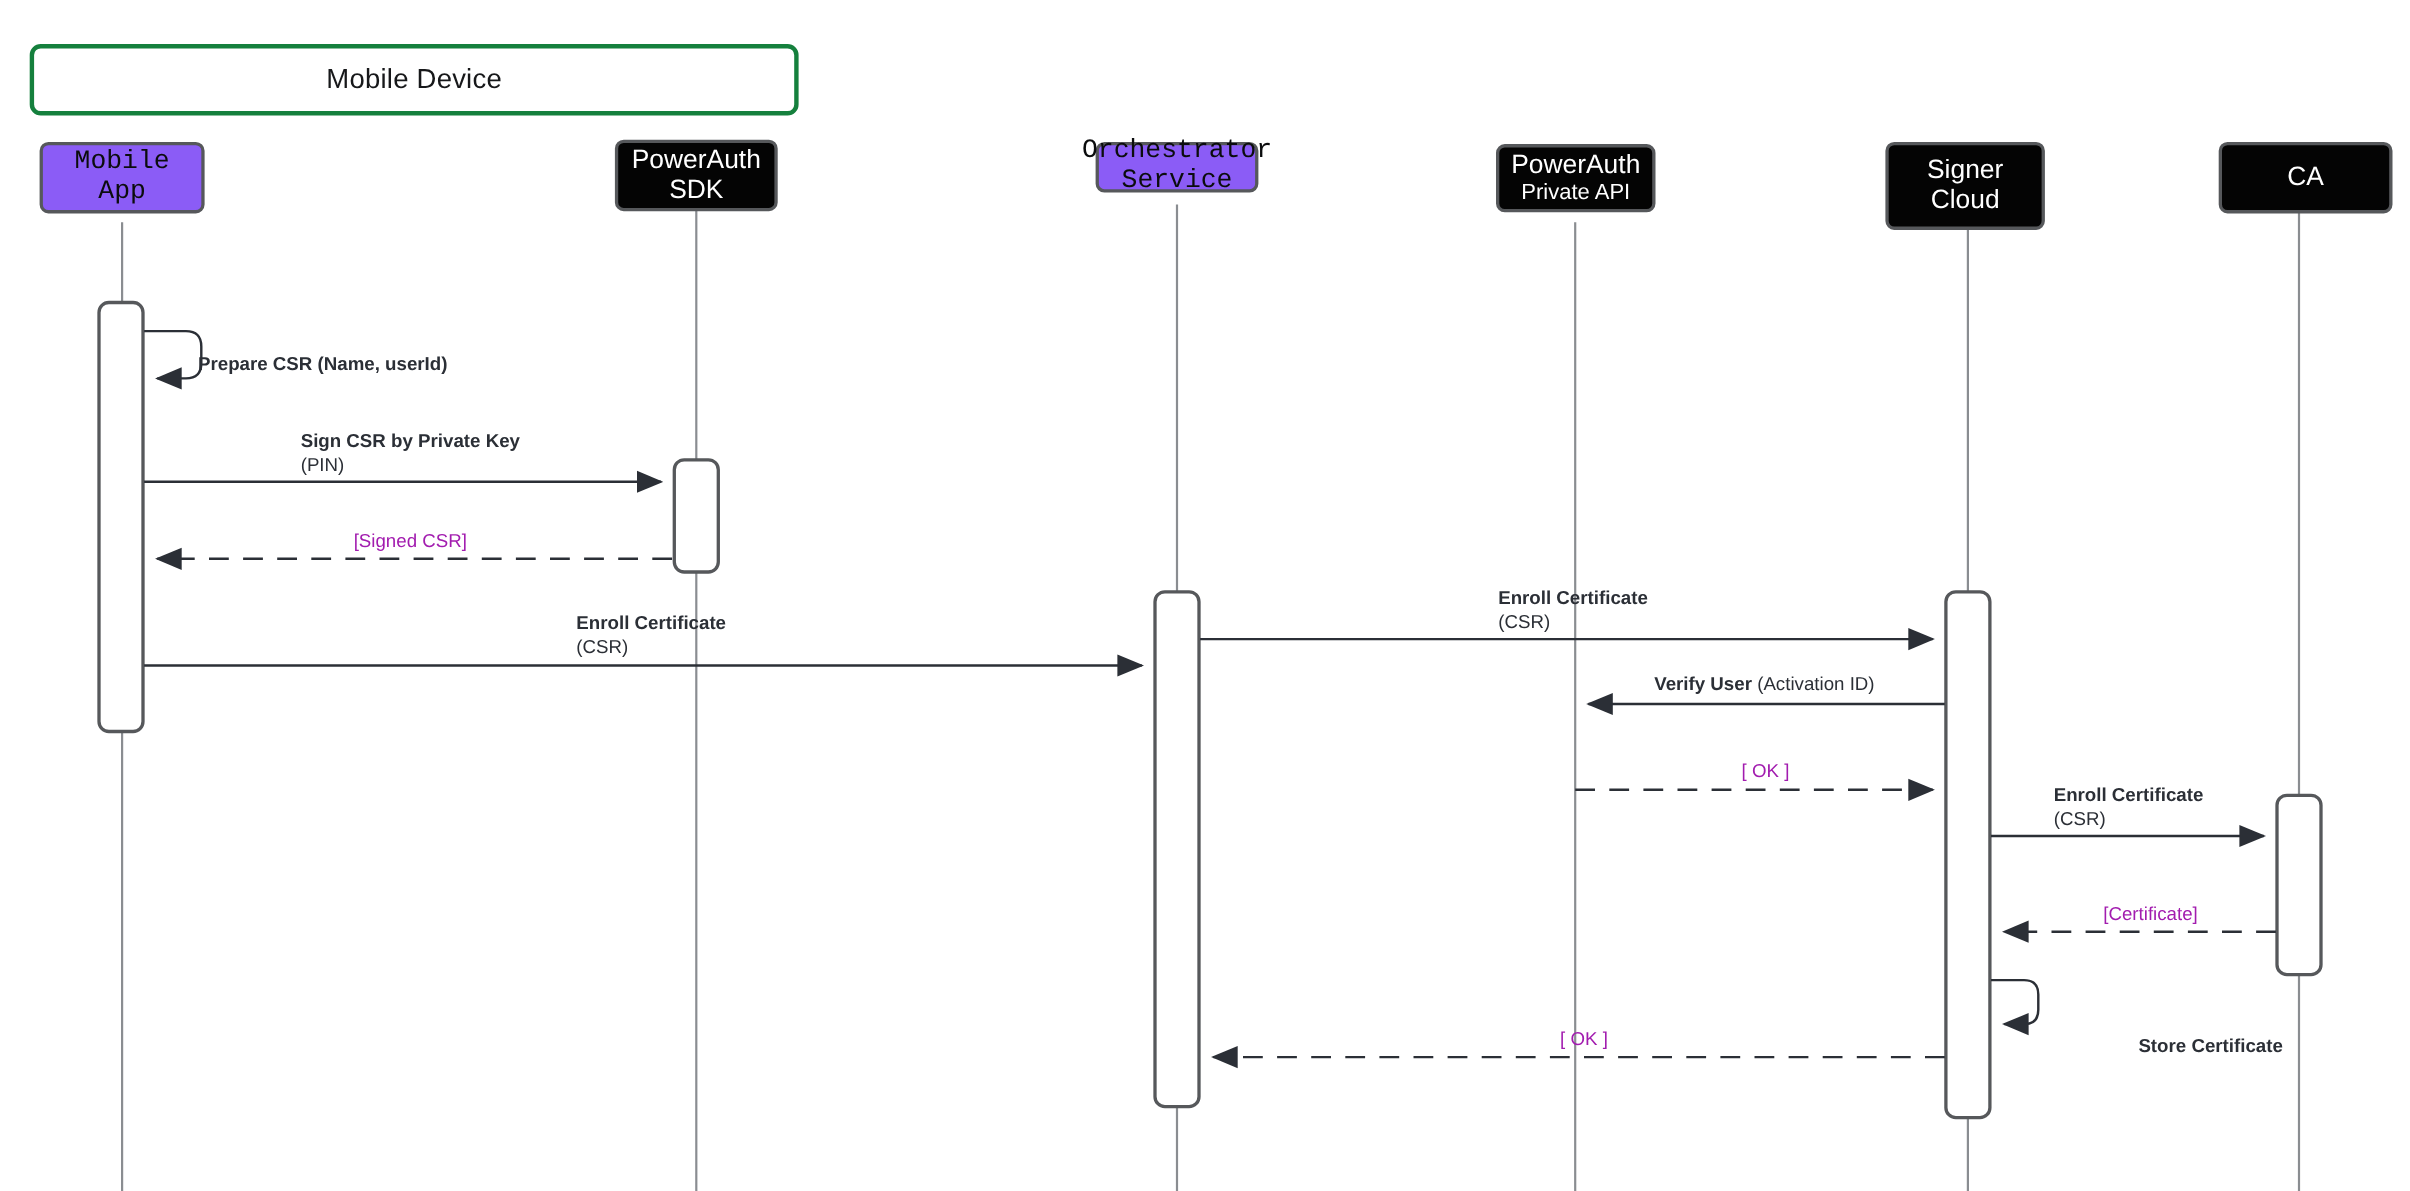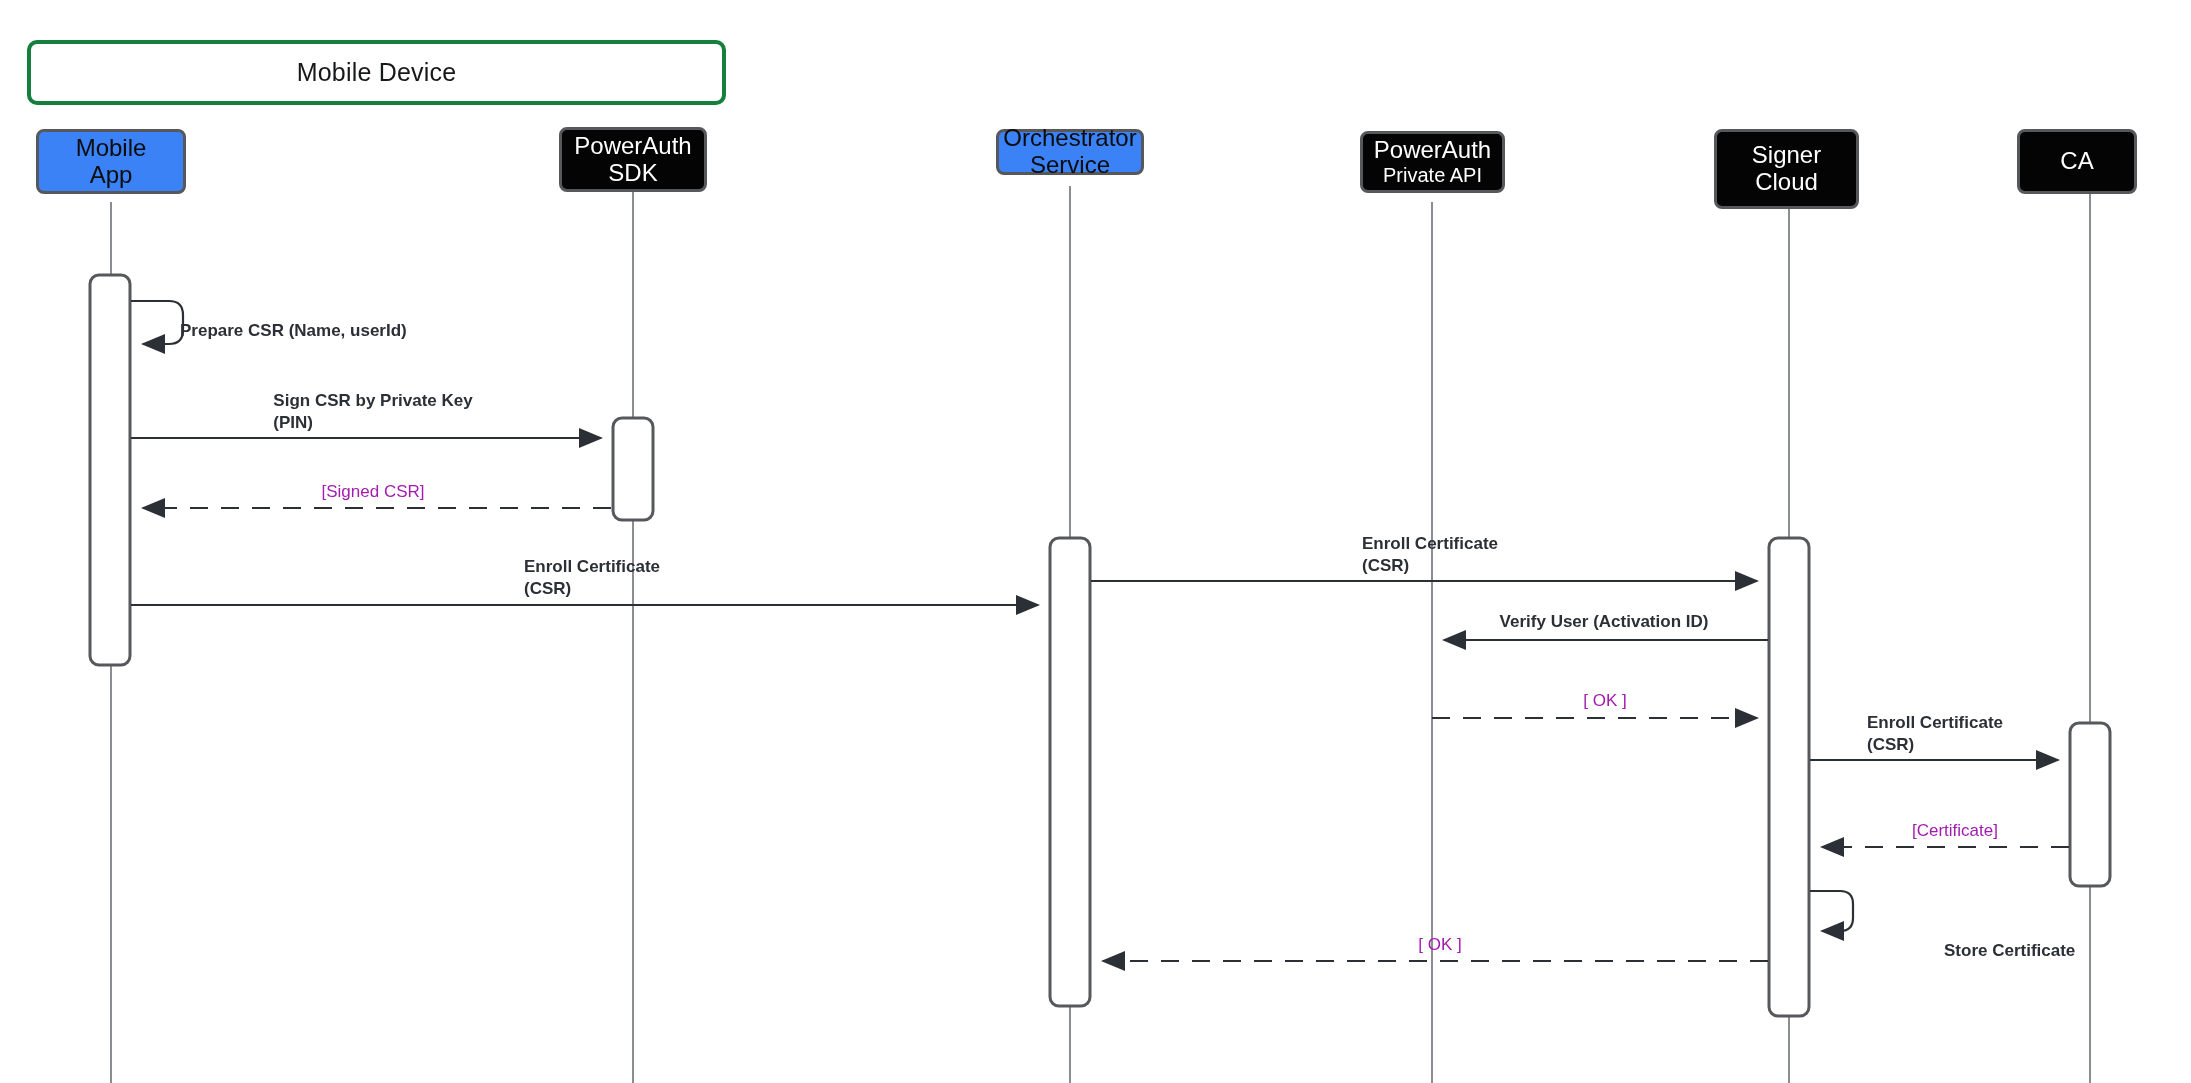--- a/index.html
+++ b/index.html
@@ -57,8 +57,9 @@
     color: #ffffff;
   }
   .participant.accent {
-    background: #3b82f6;
+    background: #8b5cf6;
     color: #0b0c0d;
+    font-family: Liberation Mono, monospace;
   }
   .p-line {
     font-size: 24px;

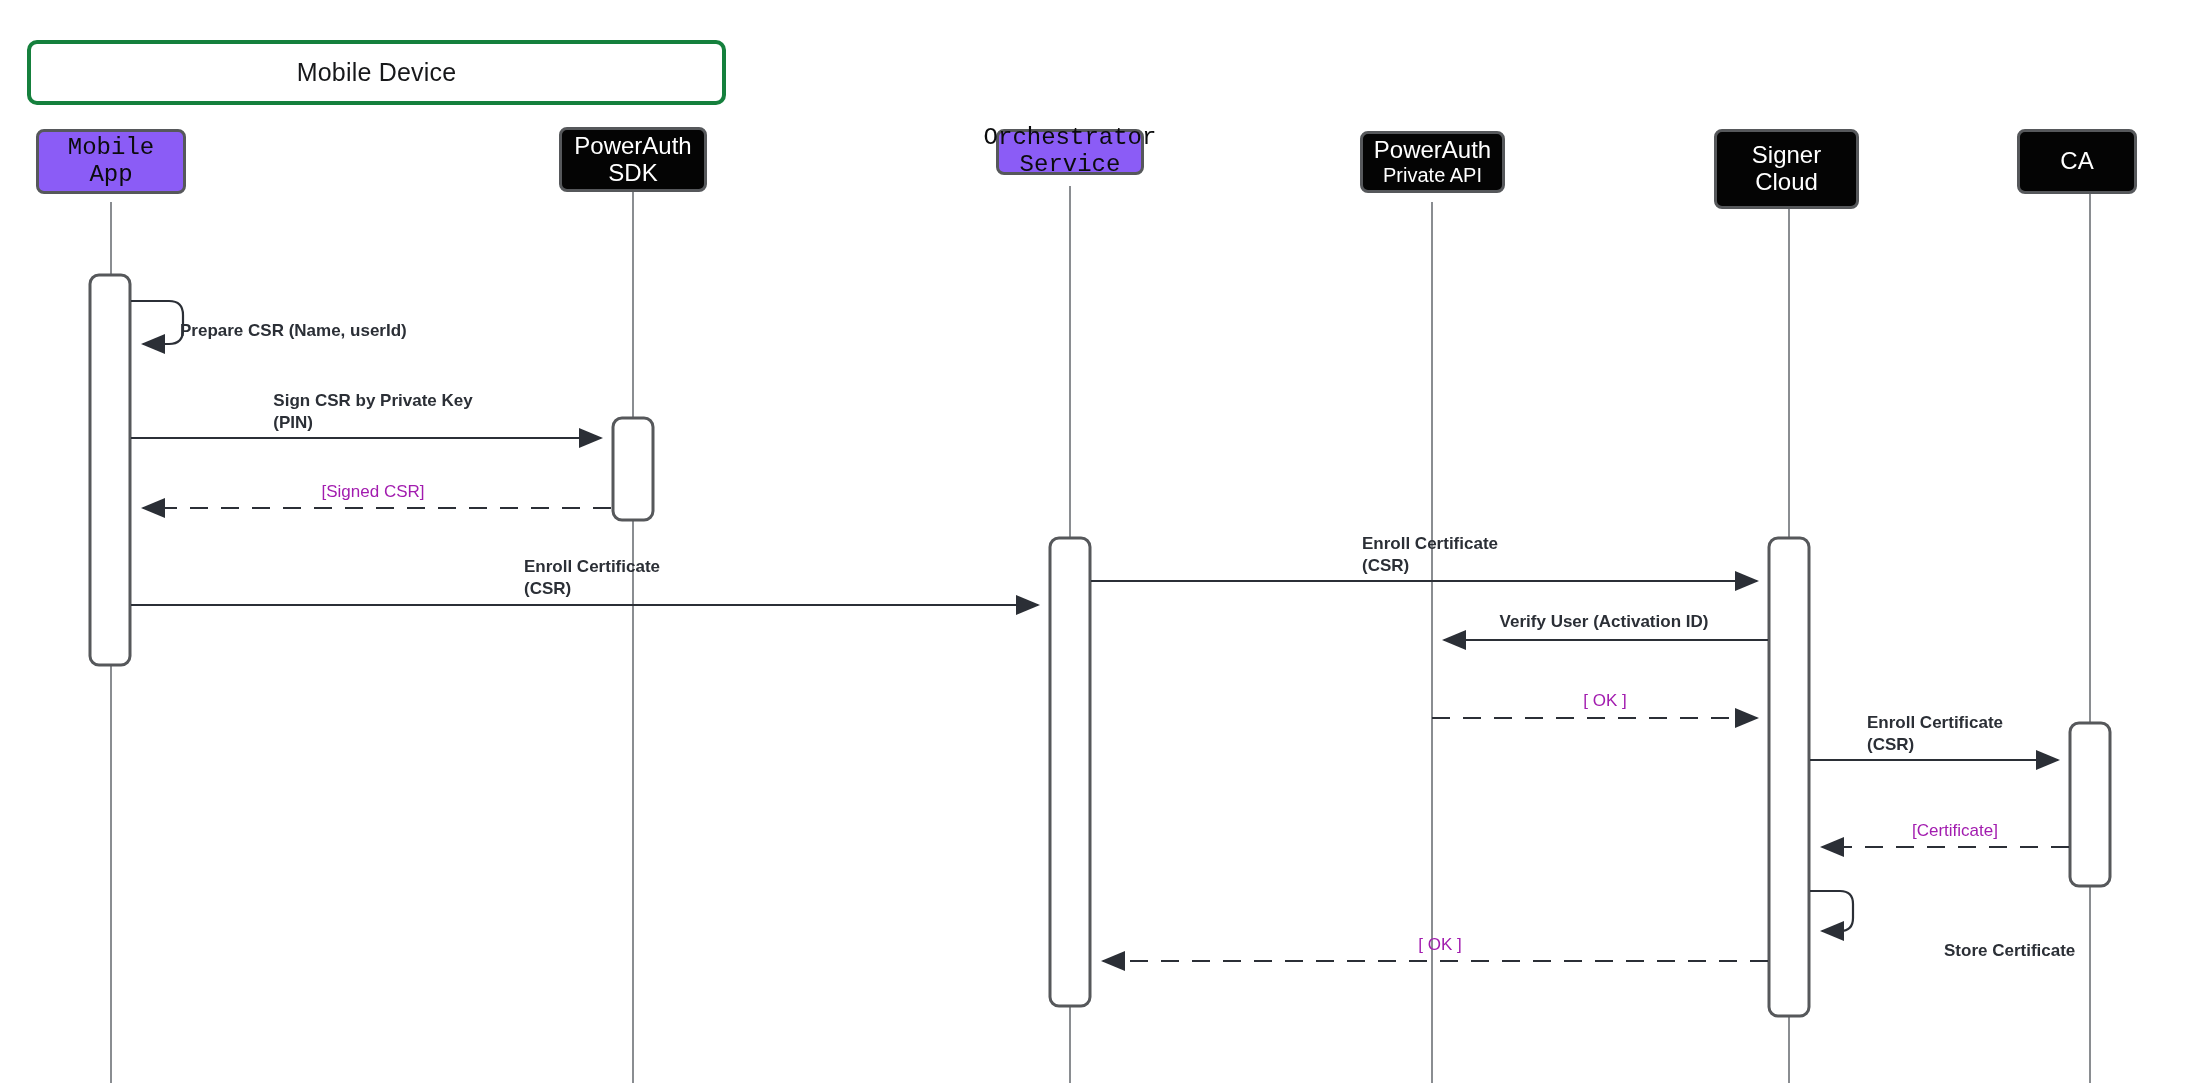--- a/index.html
+++ b/index.html
@@ -184,7 +184,7 @@
     <span class="p-line">Cloud</span>
   </div>
 
-  <div class="participant dark" style="left:2017px; top:129px; width:120px; height:65px;">
+  <div class="participant dark" style="left:2017px; top:129px; width:158px; height:65px;">
     <span class="p-line">CA</span>
   </div>
 

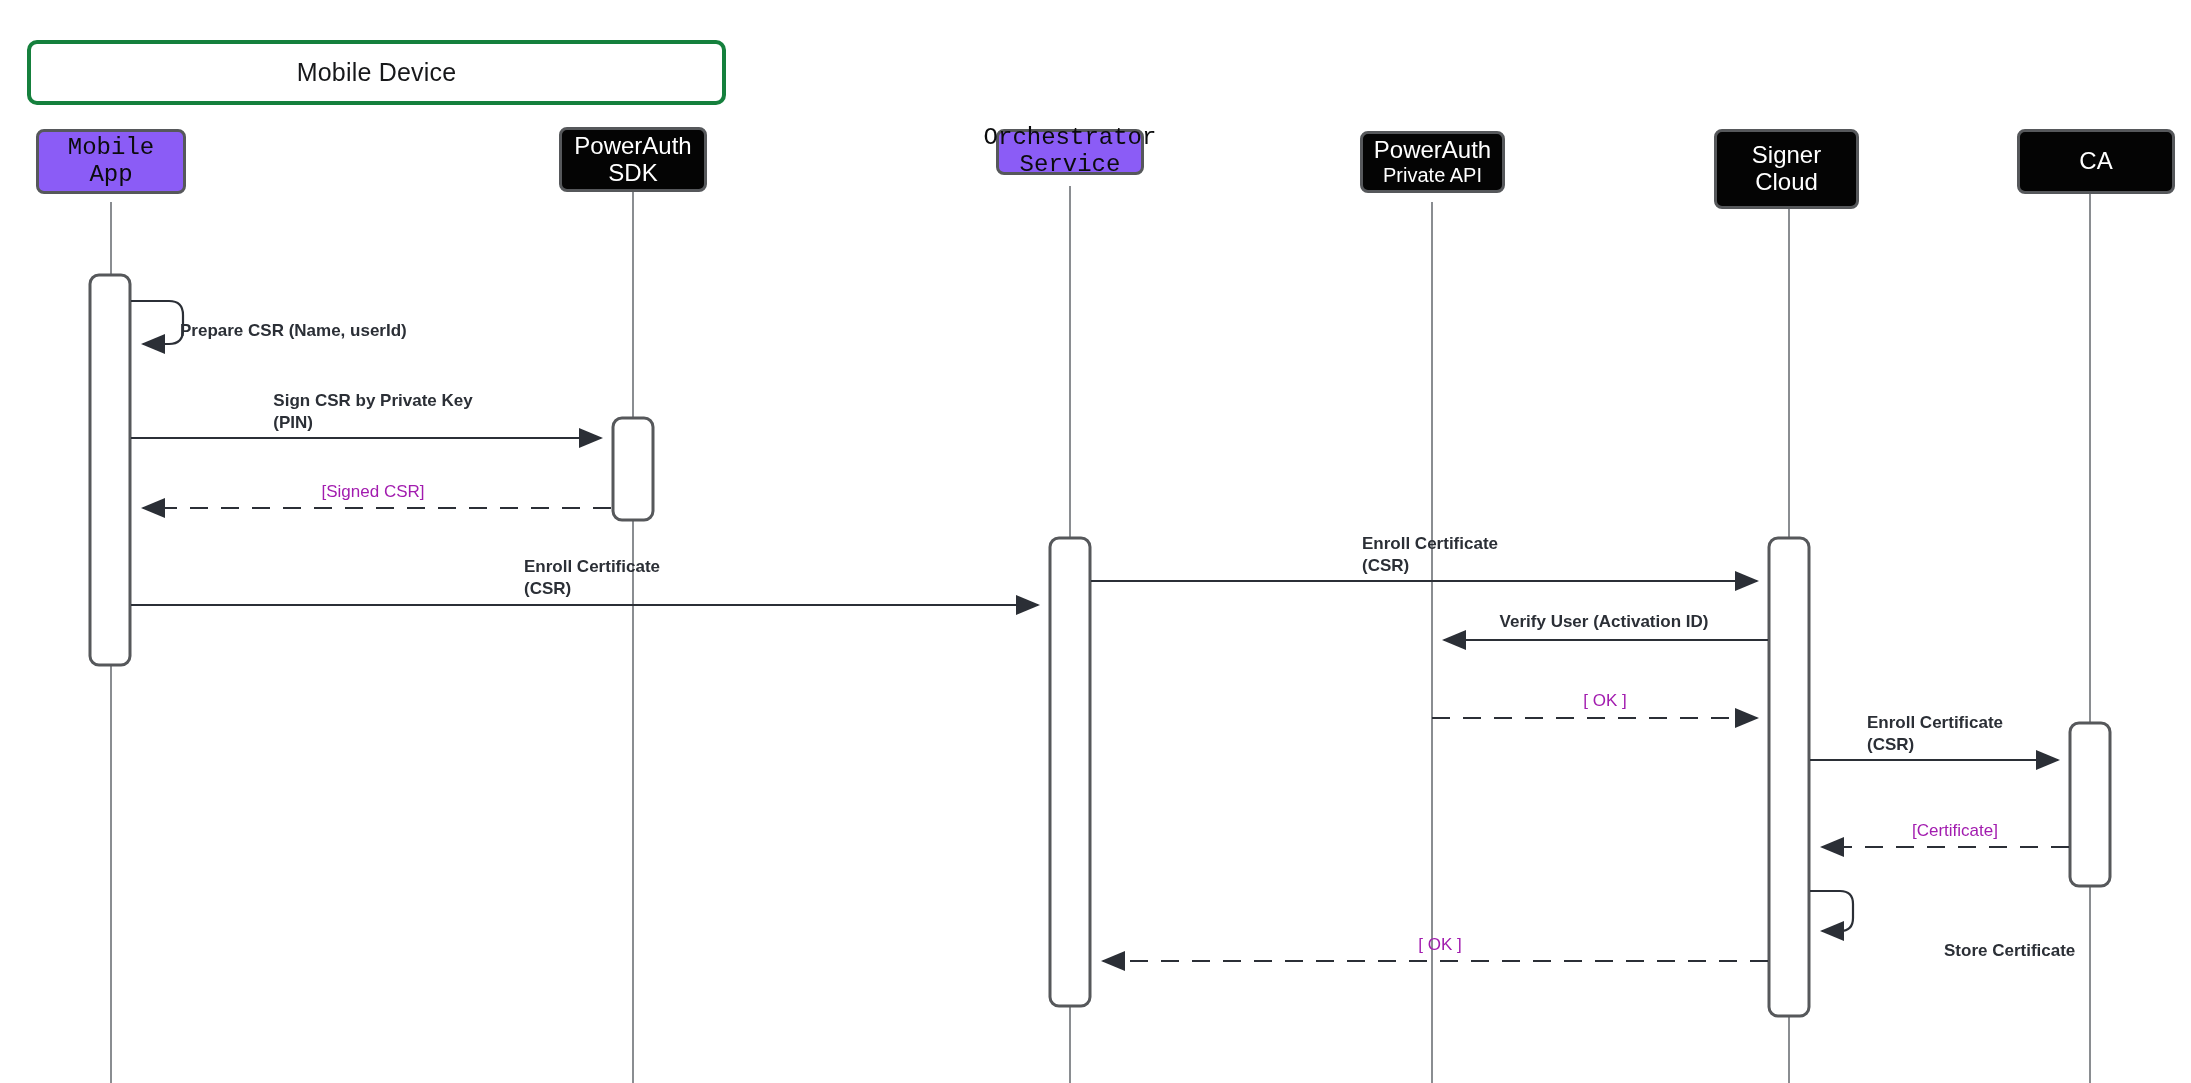--- a/index.html
+++ b/index.html
@@ -93,7 +93,7 @@
     color: #a21caf;
   }
   .msg-label .args {
-    font-weight: bold;
+    font-weight: normal;
   }
 </style>
 </head>

